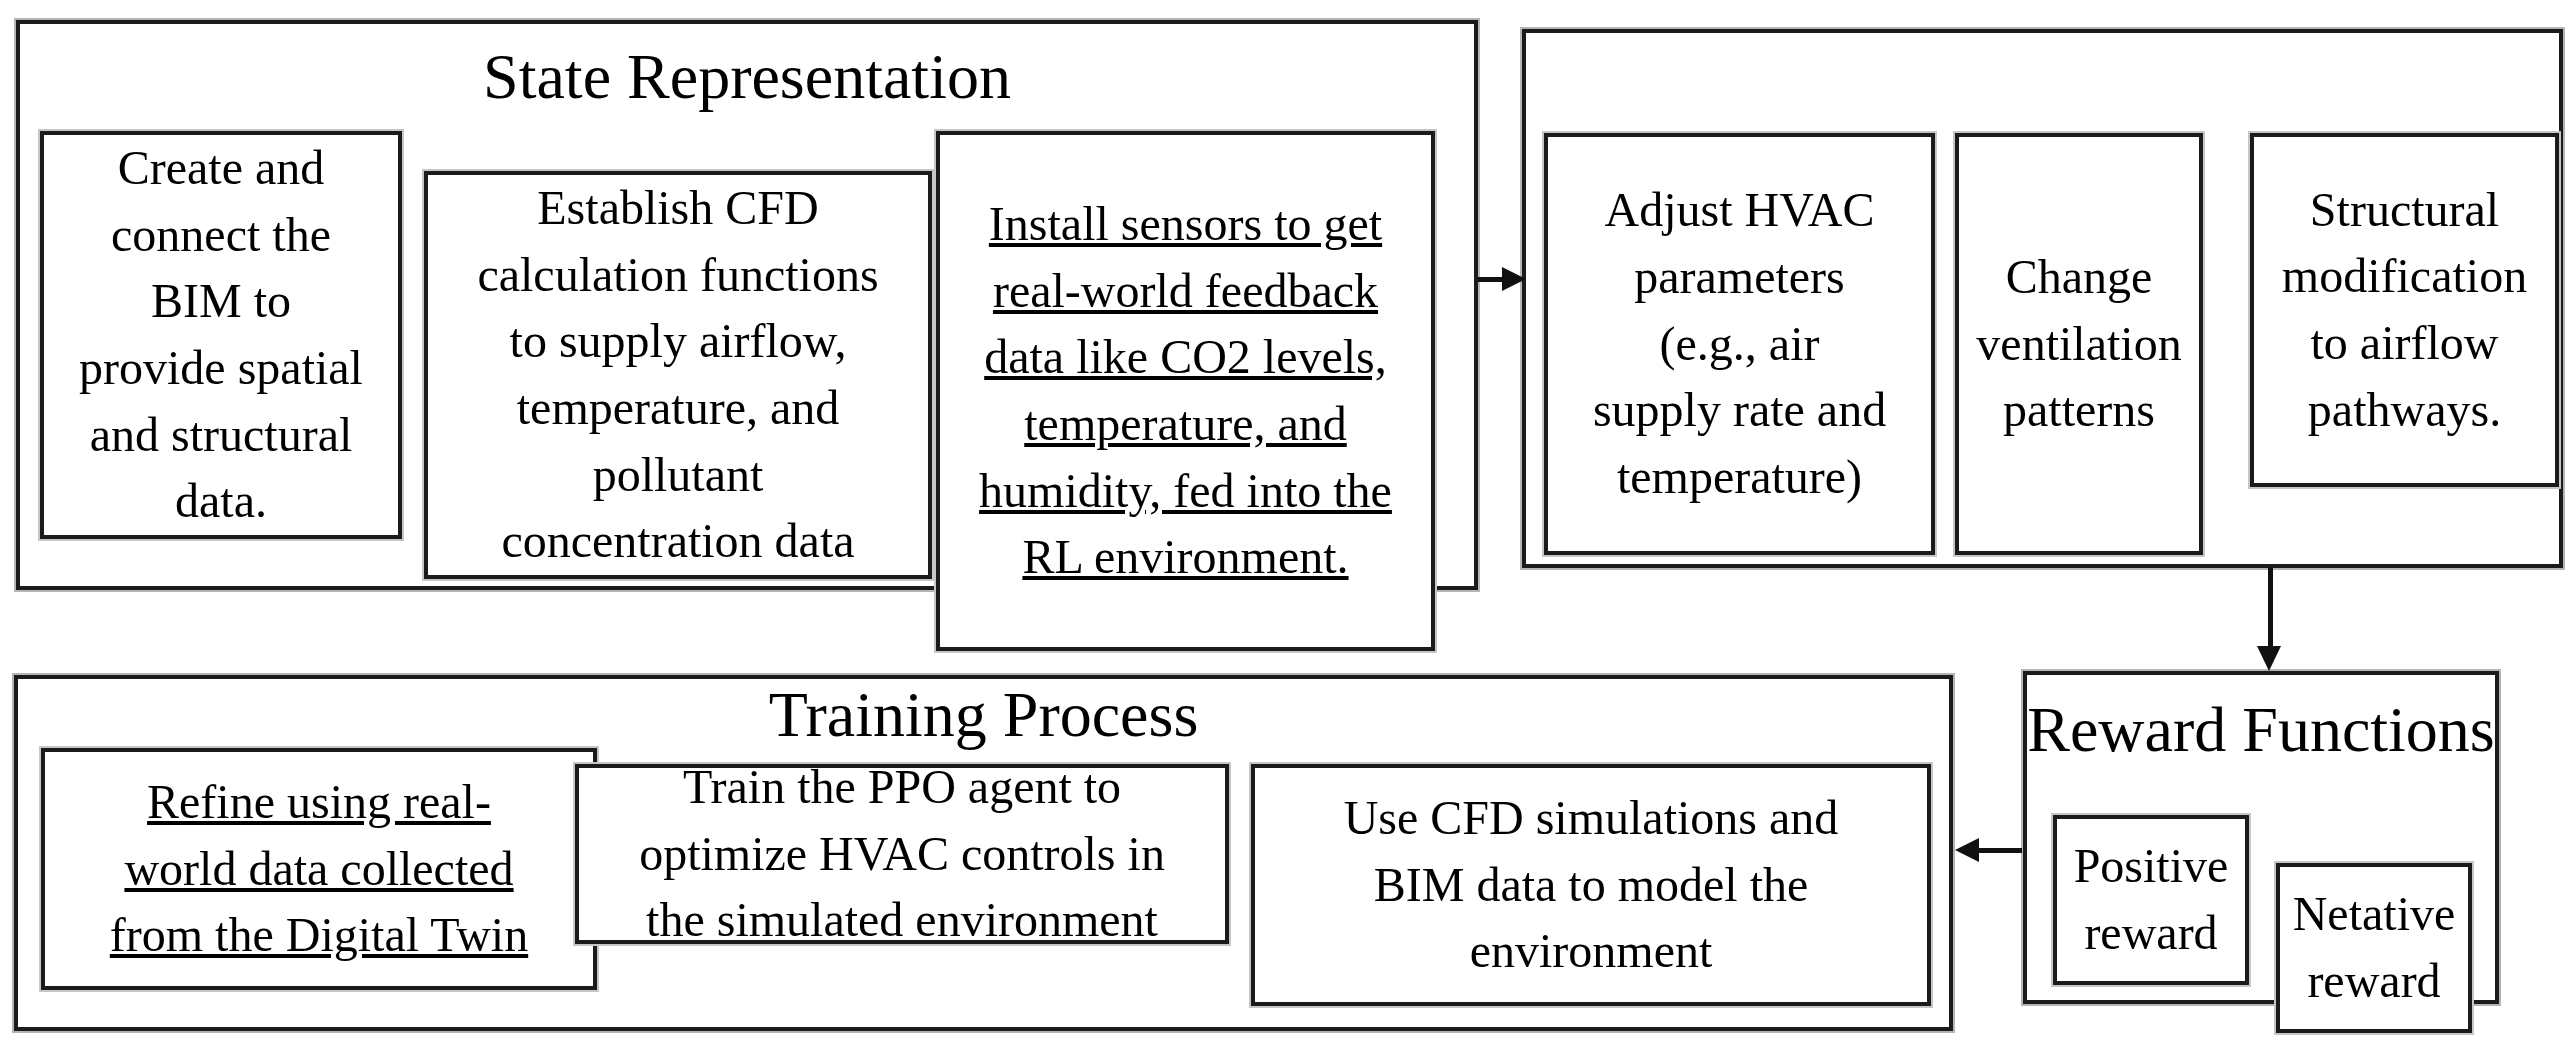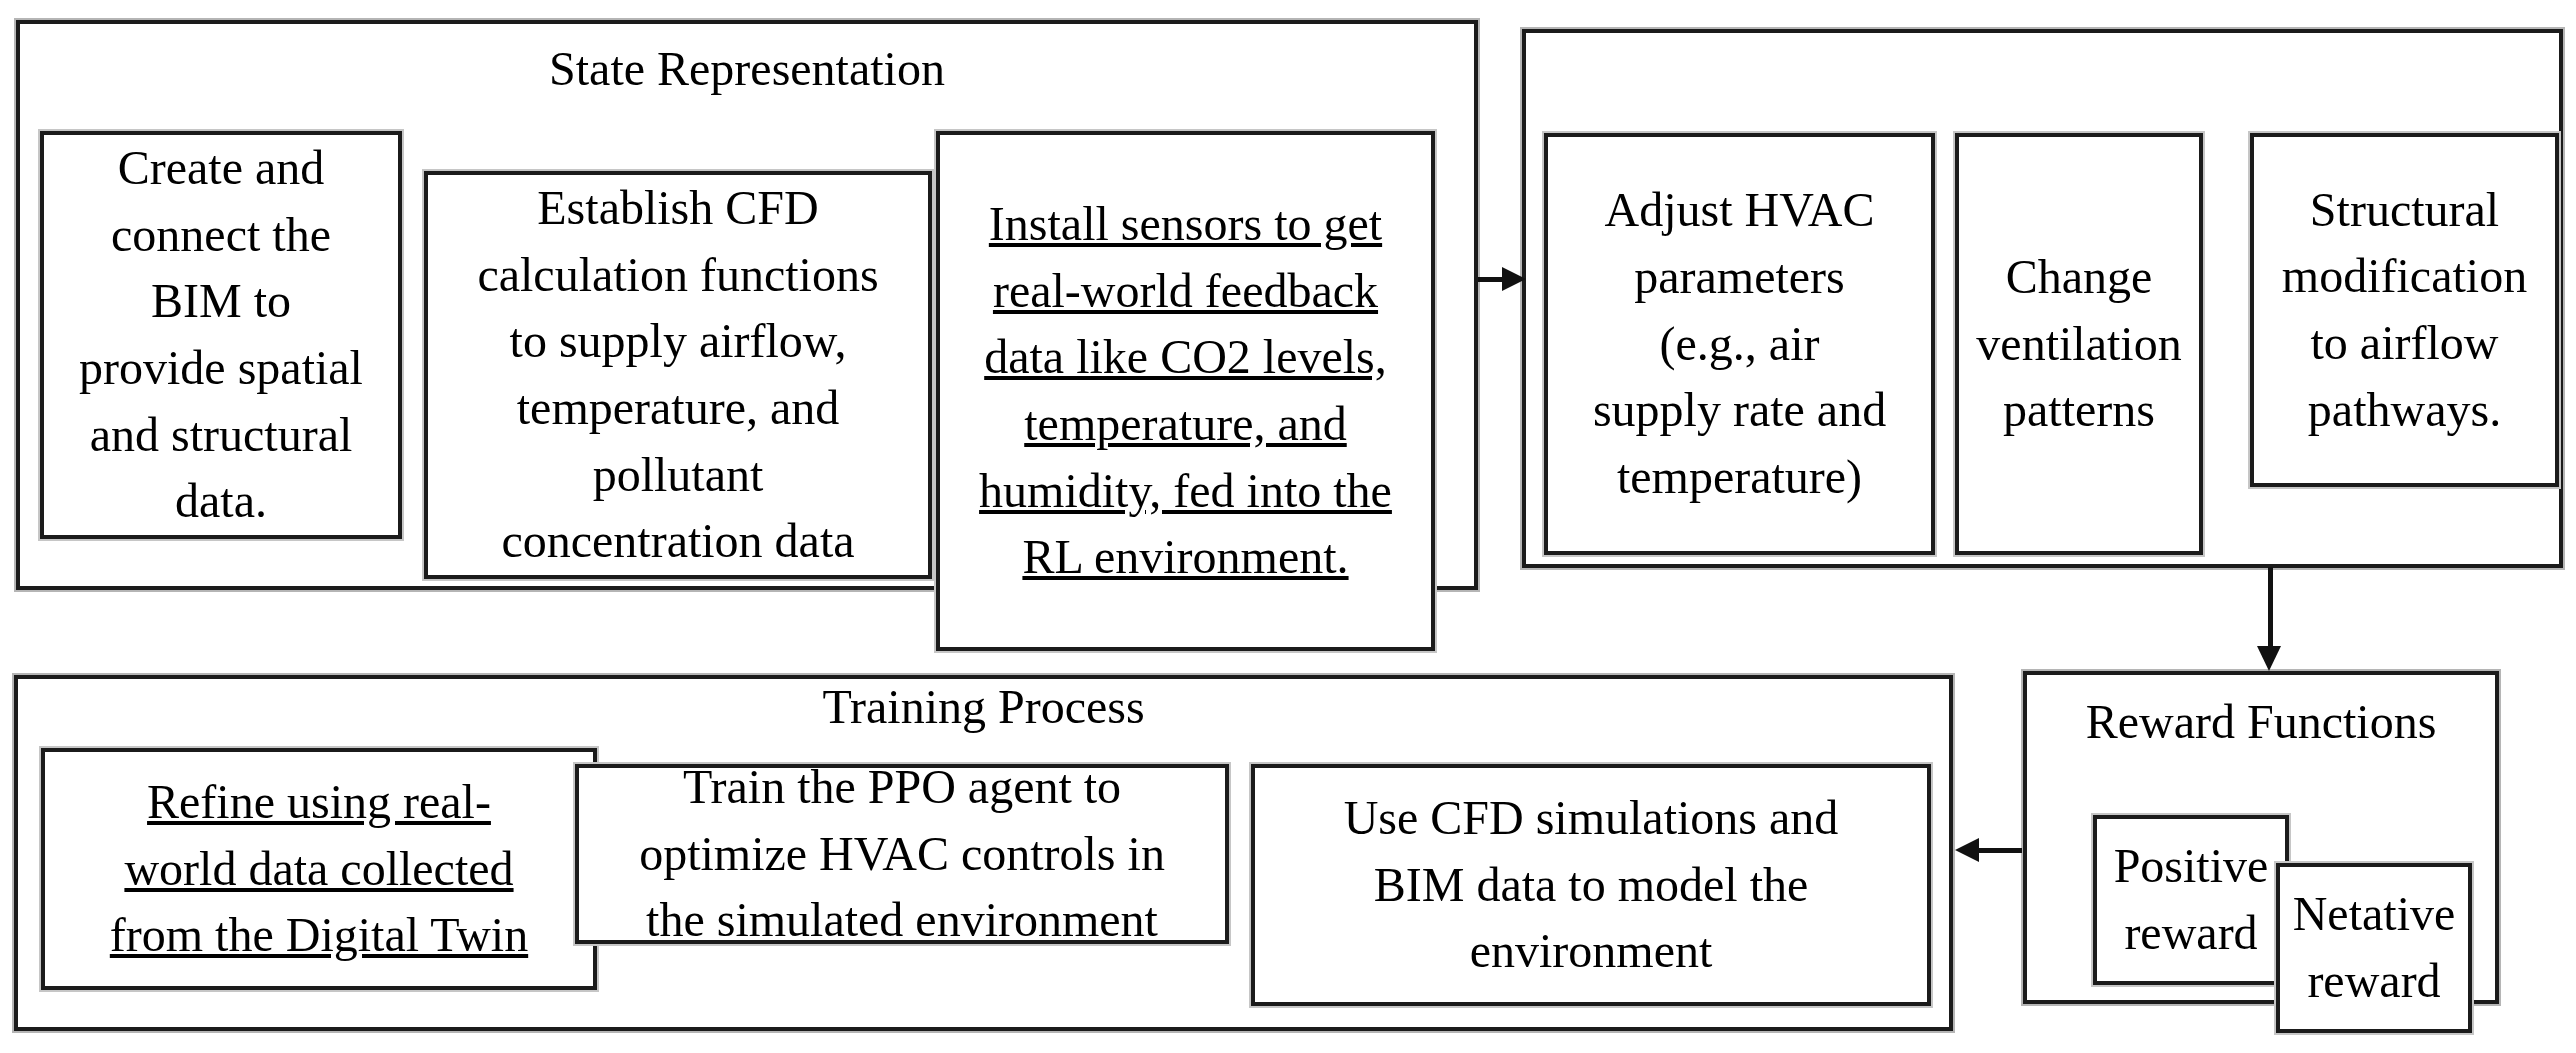--- a/index.html
+++ b/index.html
@@ -39,7 +39,7 @@
   .gtitle {
     position: absolute;
     text-align: center;
-    font-size: 48px;
+    font-size: 64px;
     line-height: 1.0;
     color: #000000;
     white-space: pre;

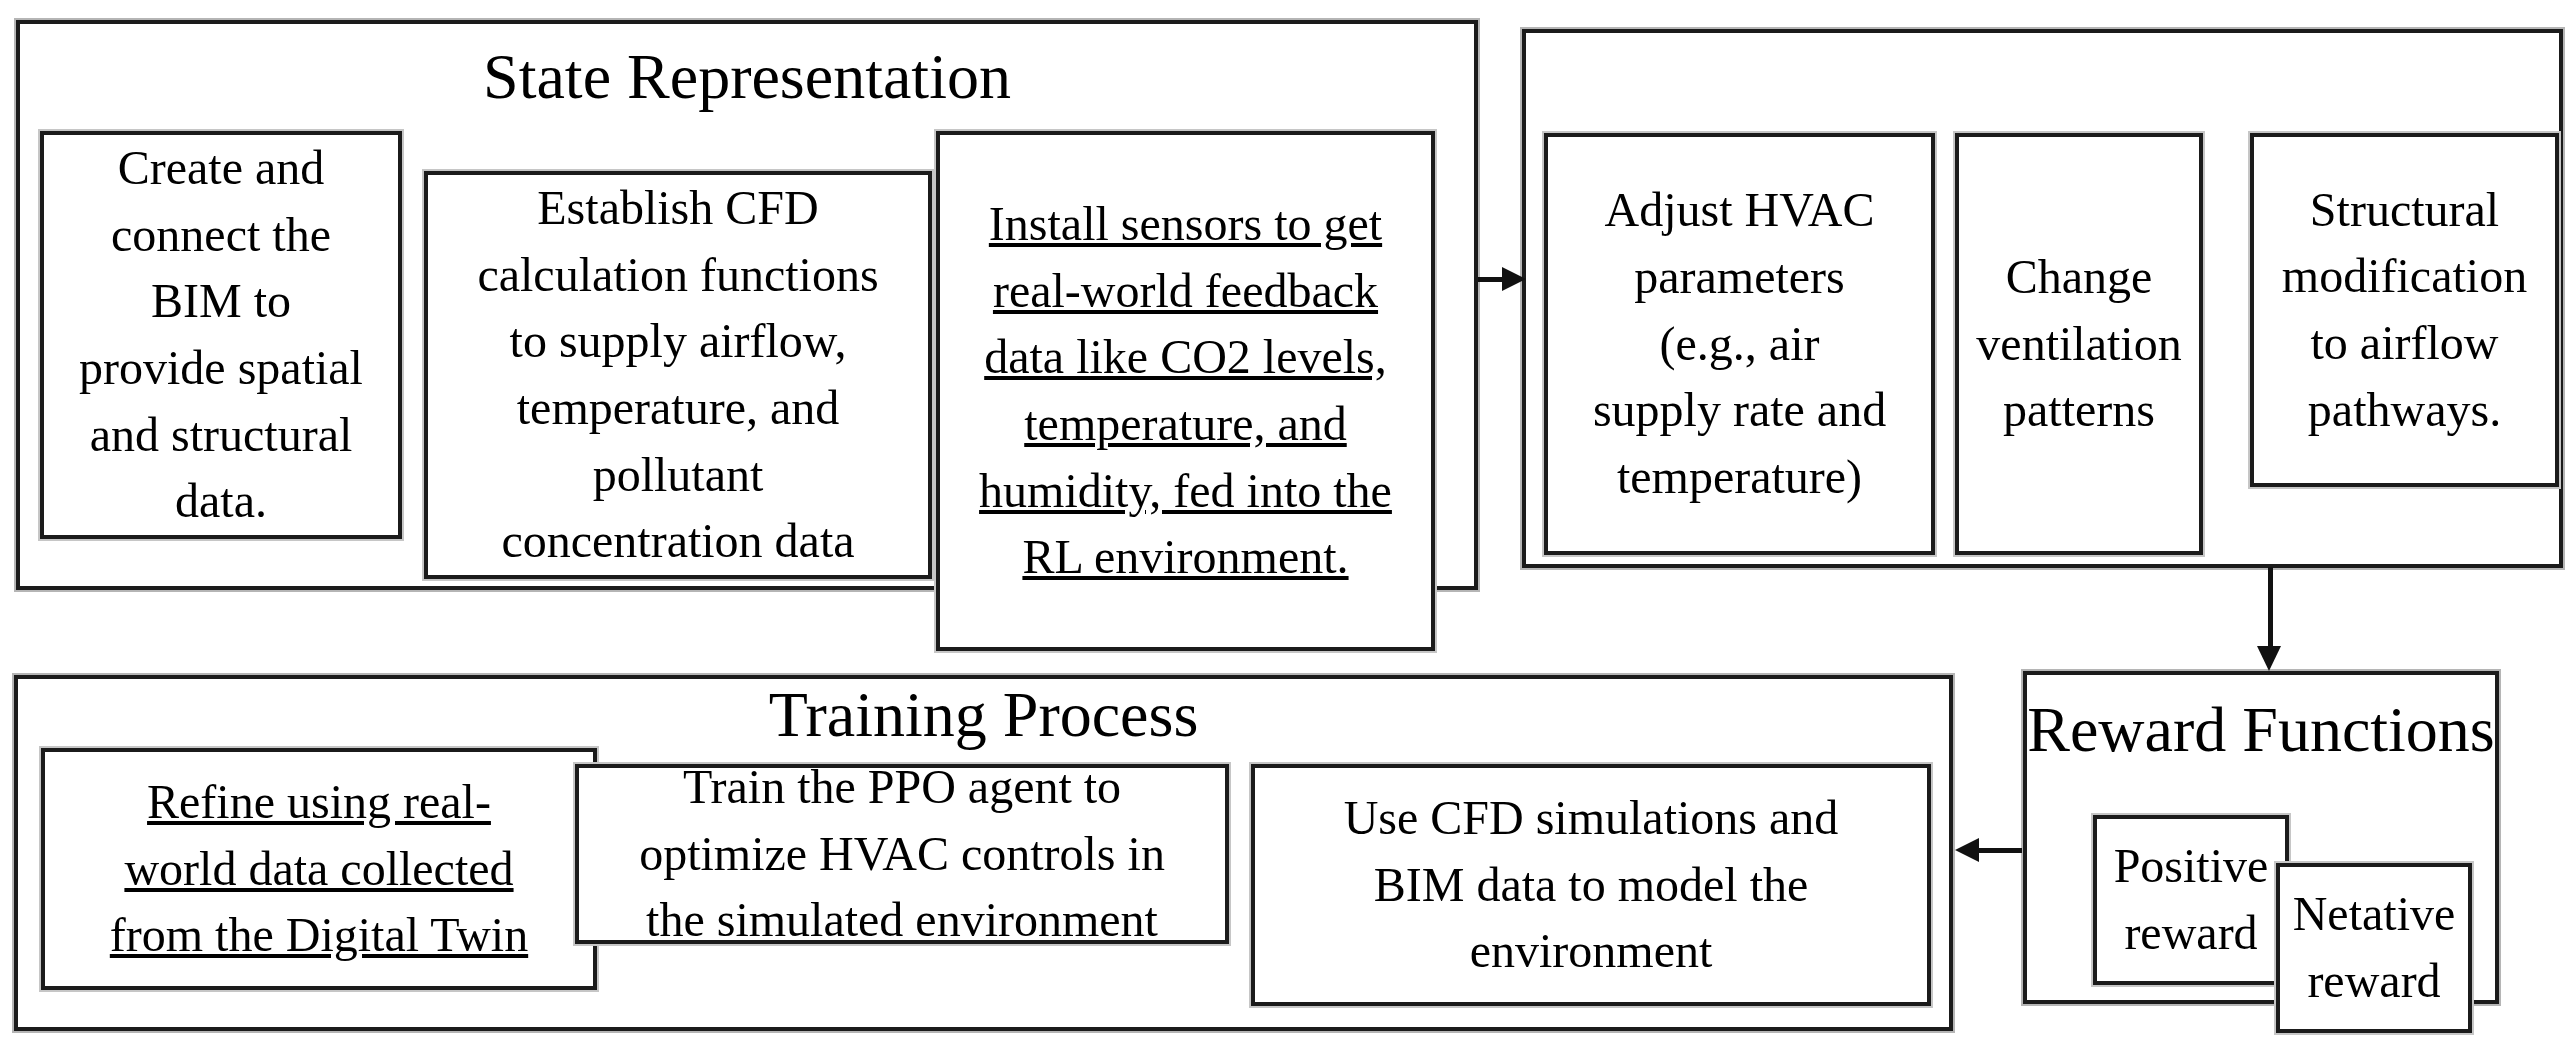--- a/index.html
+++ b/index.html
@@ -126,7 +126,7 @@
   <div class="gbox" style="left:2023px; top:671px; width:476px; height:333px;"></div>
   <div class="gtitle" style="left:2023px; top:698px; width:476px;">Reward Functions</div>
 
-  <div class="ibox" style="left:2053px; top:815px; width:196px; height:170px;margin-left:40px;">
+  <div class="ibox" style="left:2053px; top:815px; width:196px; height:170px;">
     <span class="txt">Positive
 reward</span>
   </div>

